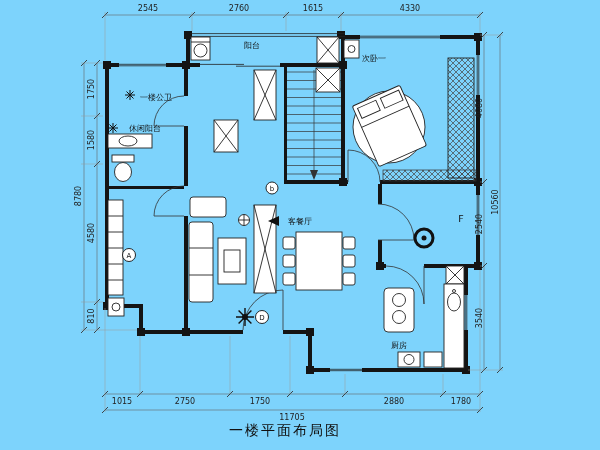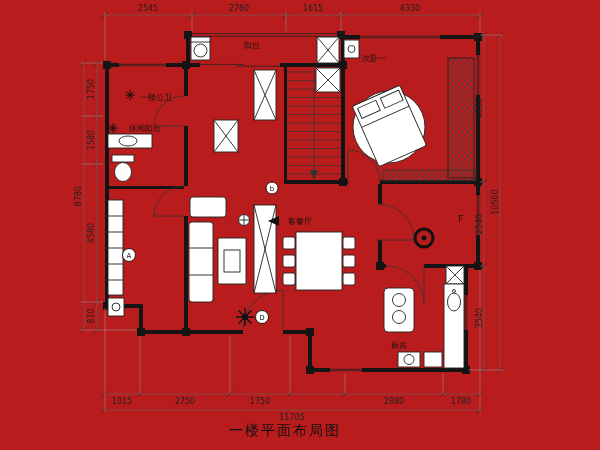--- a/index.html
+++ b/index.html
@@ -3,7 +3,7 @@
 <meta charset="utf-8">
 <style>
   html,body{margin:0;padding:0;background:#fff;}
-  .canvas{position:relative;width:600px;height:450px;background:#b91c1c;overflow:hidden;
+  .canvas{position:relative;width:600px;height:450px;background:#7dd3fc;overflow:hidden;
           font-family:"DejaVu Sans","Liberation Sans",sans-serif;}
   svg{display:block;}
   svg text{font-family:"DejaVu Sans","Liberation Sans",sans-serif;}

